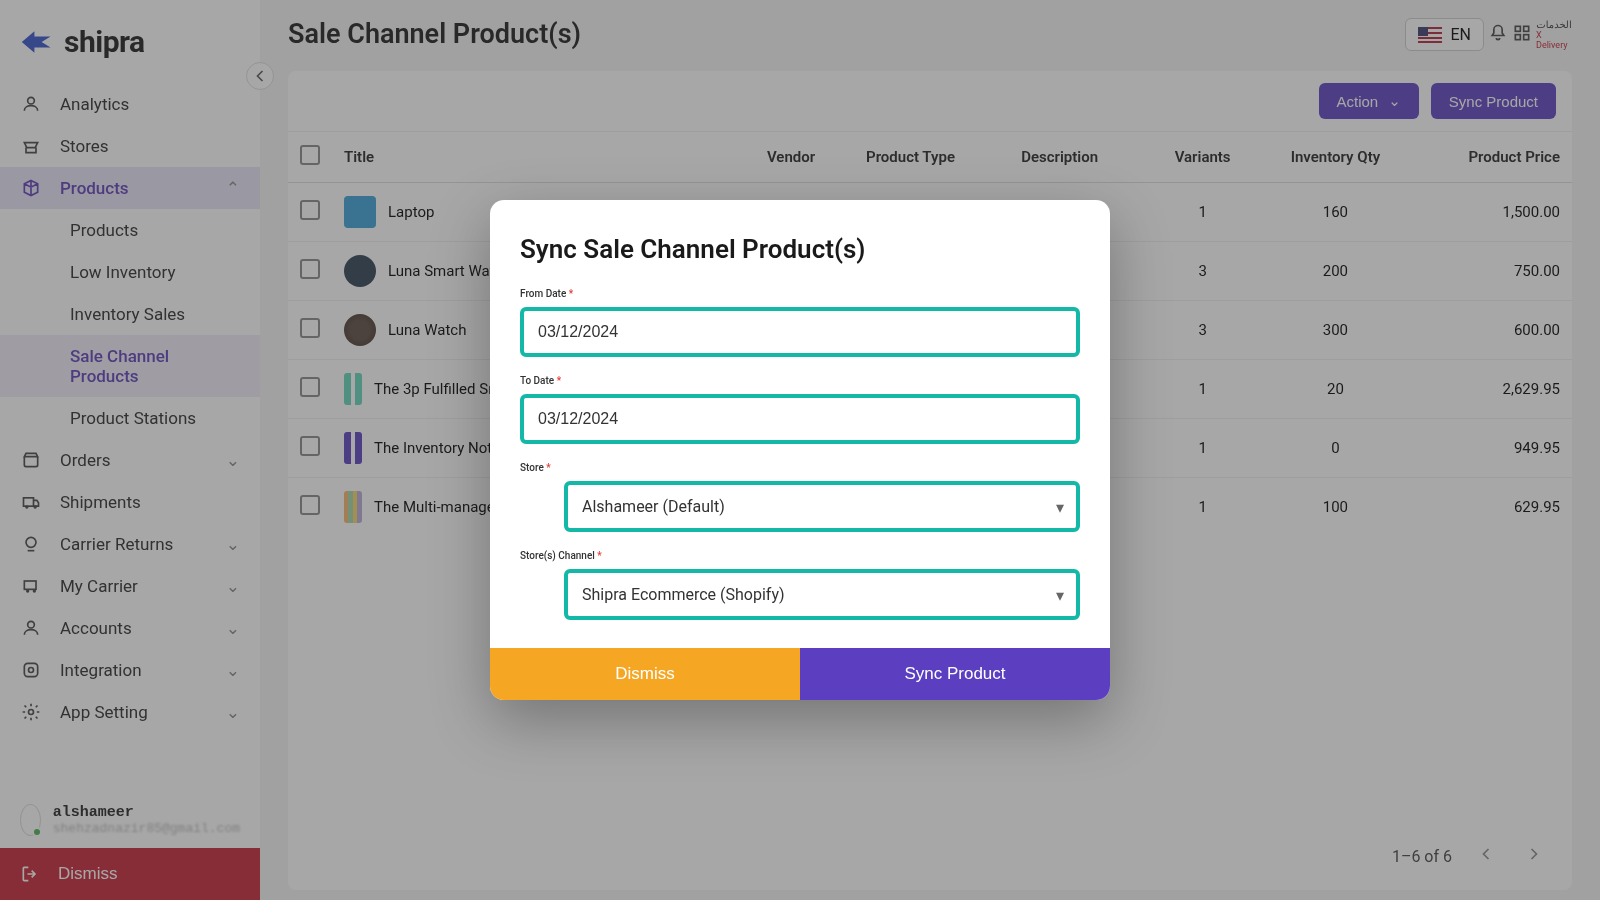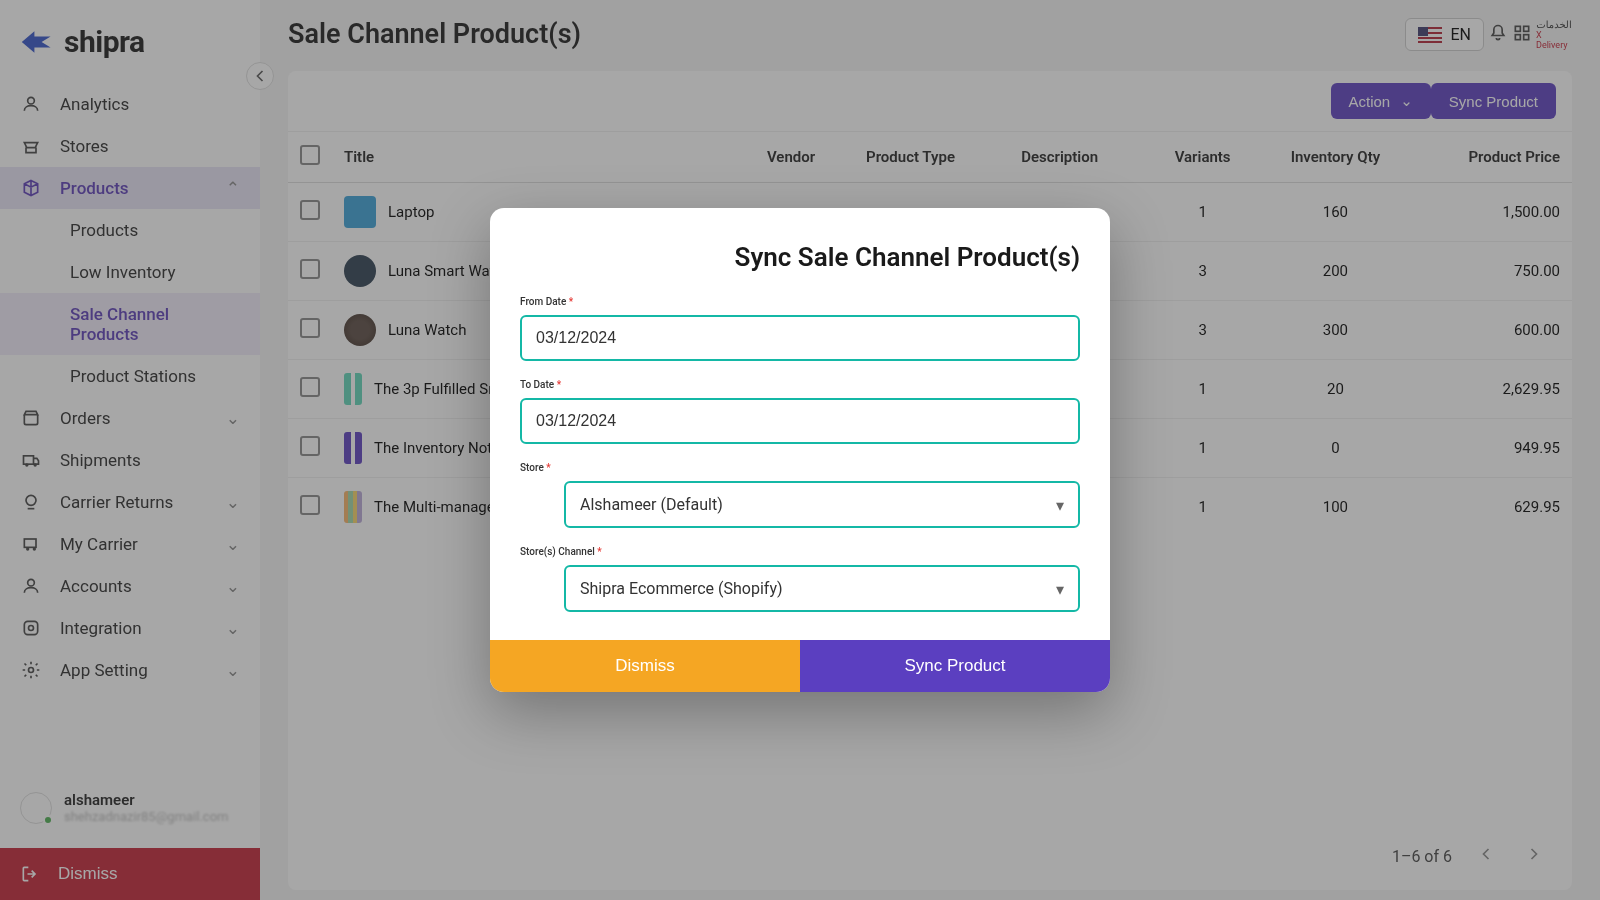--- a/index.html
+++ b/index.html
@@ -172,6 +172,7 @@
   display: flex;
   justify-content: flex-end;
   padding: 12px 16px;
+  gap: 12px;
 }
 .btn-purple {
   background: #5b3fc0;

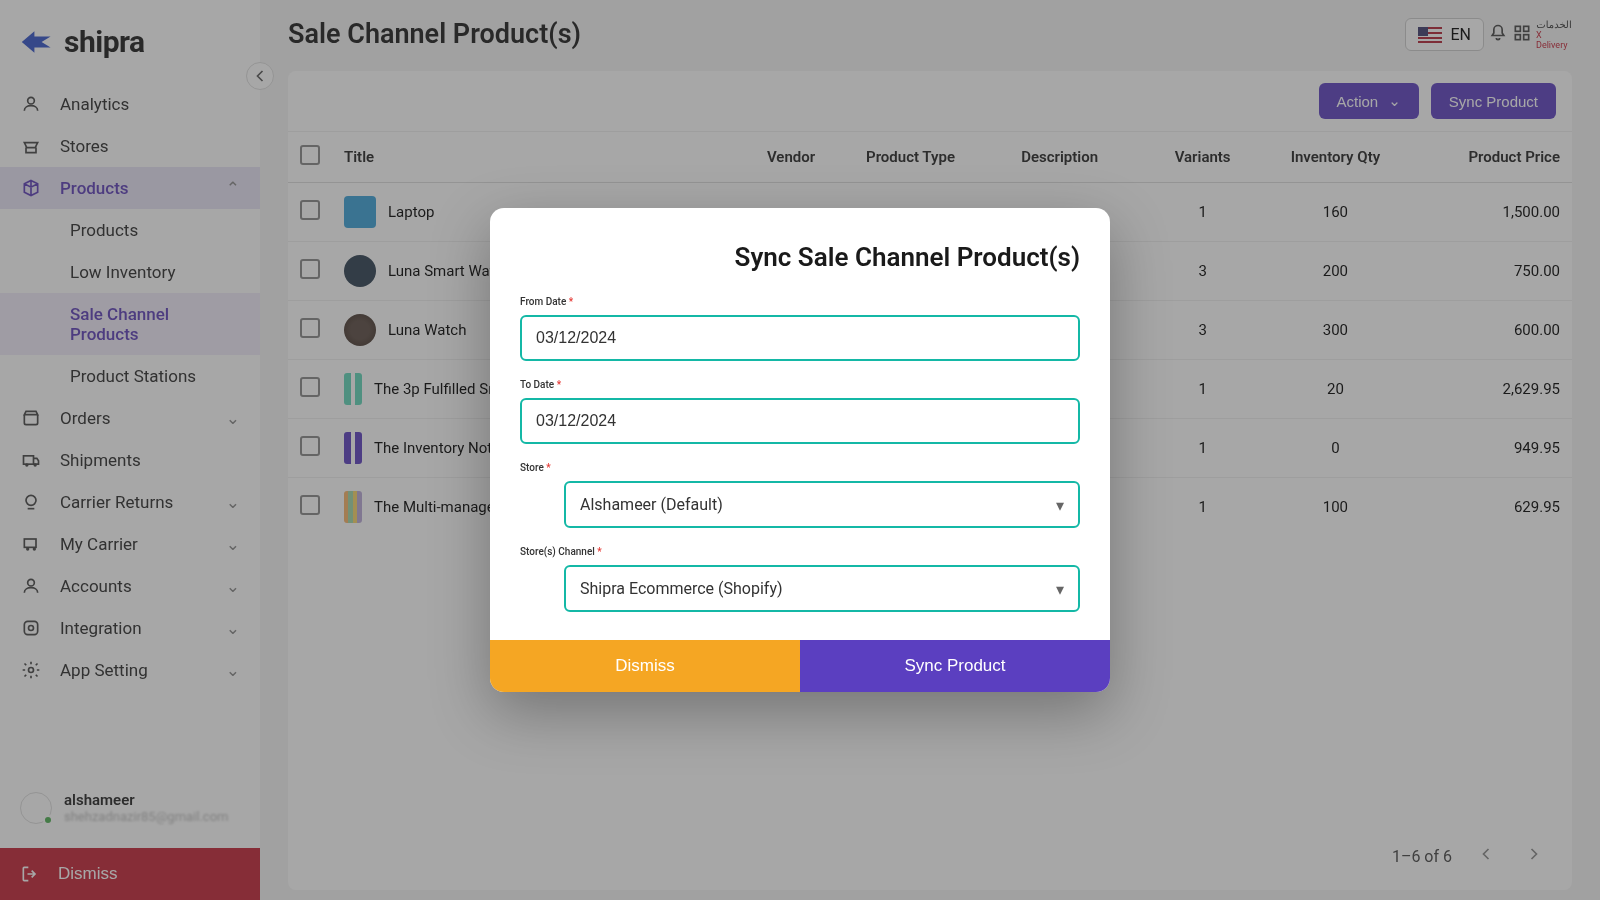--- a/index.html
+++ b/index.html
@@ -248,7 +248,7 @@
 .modal-title {
   font-size: 26px;
   font-weight: 600;
-  text-align: right;
+  text-align: left;
   padding: 14px 0 24px;
   color: #1a1a1a;
 }

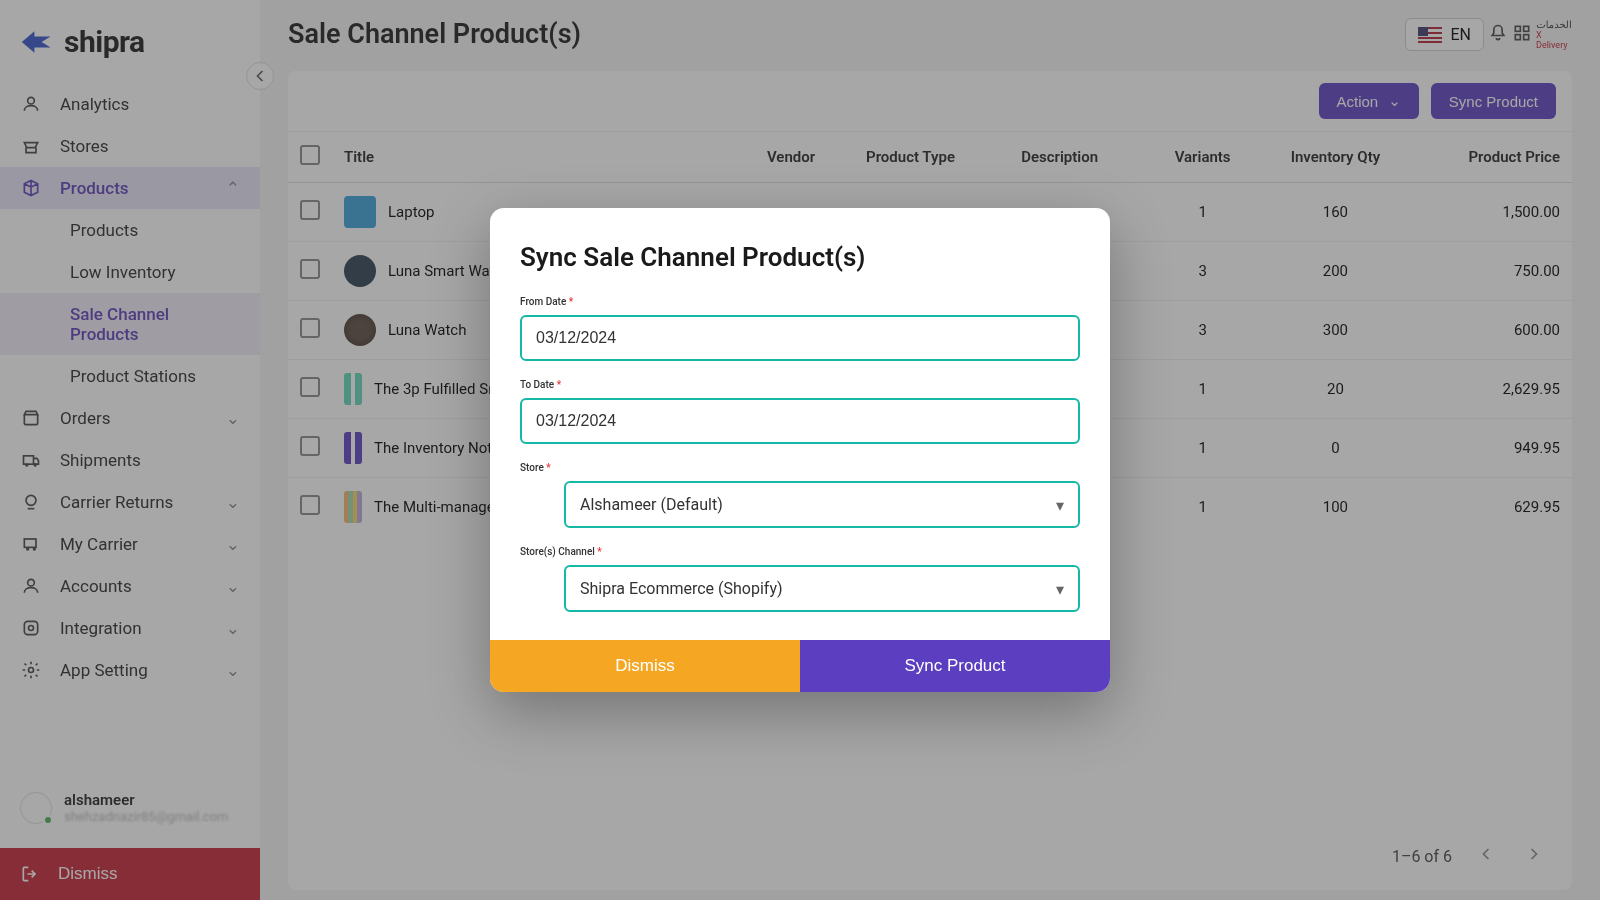--- a/index.html
+++ b/index.html
@@ -343,6 +343,7 @@
       </div>
       <div class="nav-sub"><span>Products</span></div>
       <div class="nav-sub"><span>Low Inventory</span></div>
+      <div class="nav-sub"><span>Inventory Sales</span></div>
       <div class="nav-sub active"><span>Sale Channel Products</span></div>
       <div class="nav-sub"><span>Product Stations</span></div>
       <div class="nav-item">

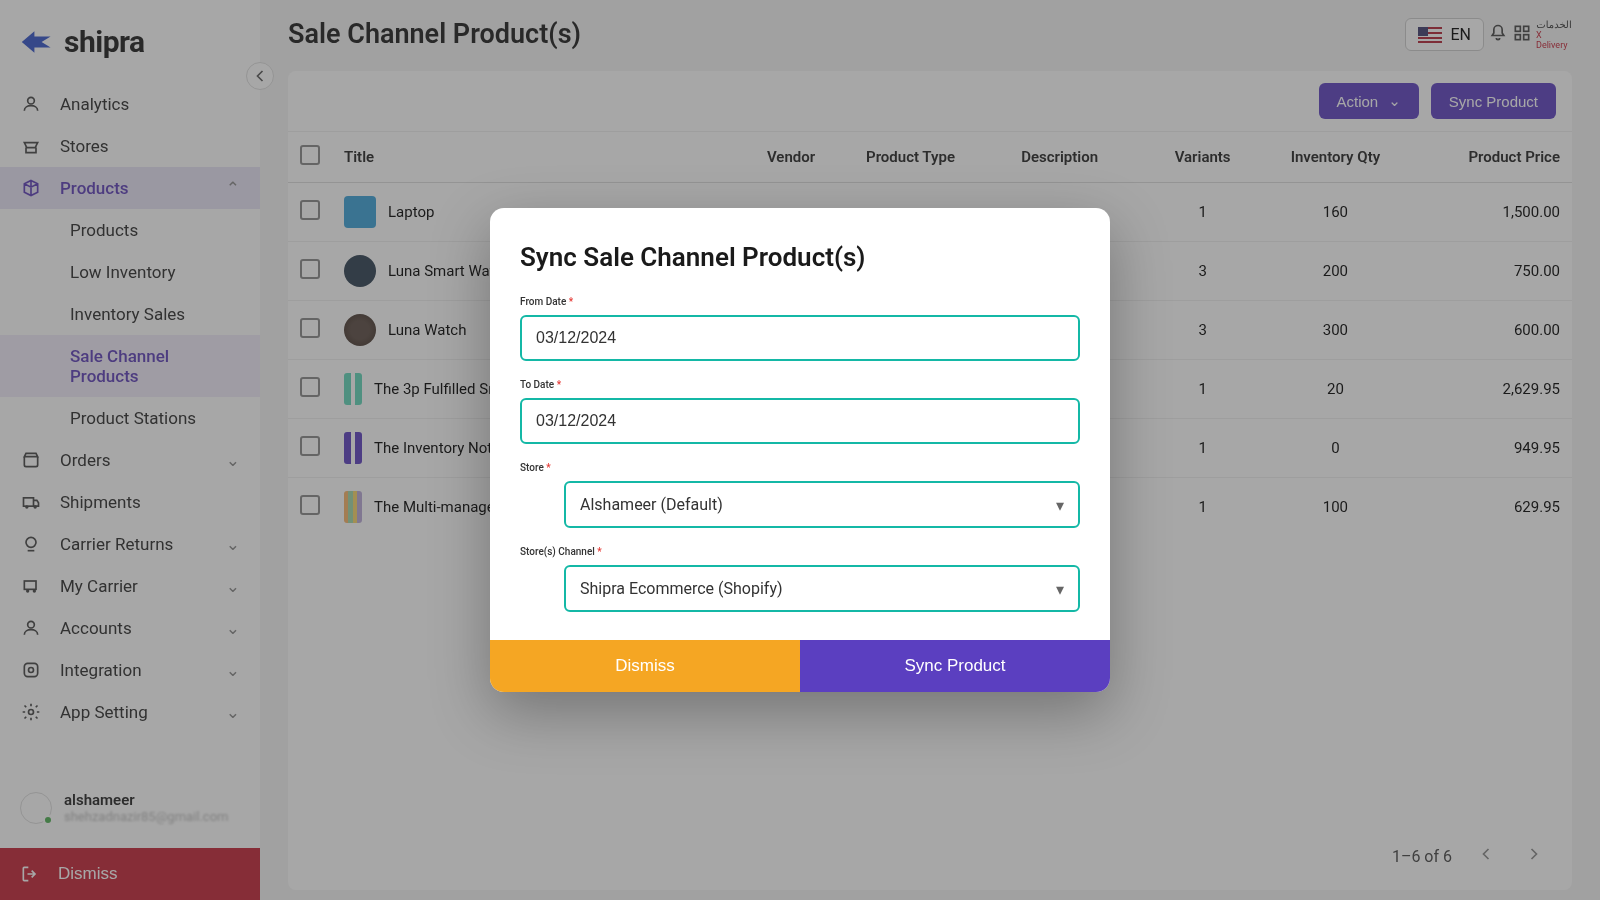--- a/index.html
+++ b/index.html
@@ -264,7 +264,7 @@
 .field-input, .field-select {
   width: 100%;
   padding: 12px 14px;
-  border: 2px solid #14b8a6;
+  border: 4px solid #14b8a6;
   border-radius: 6px;
   font-size: 16px;
   background: #fff;

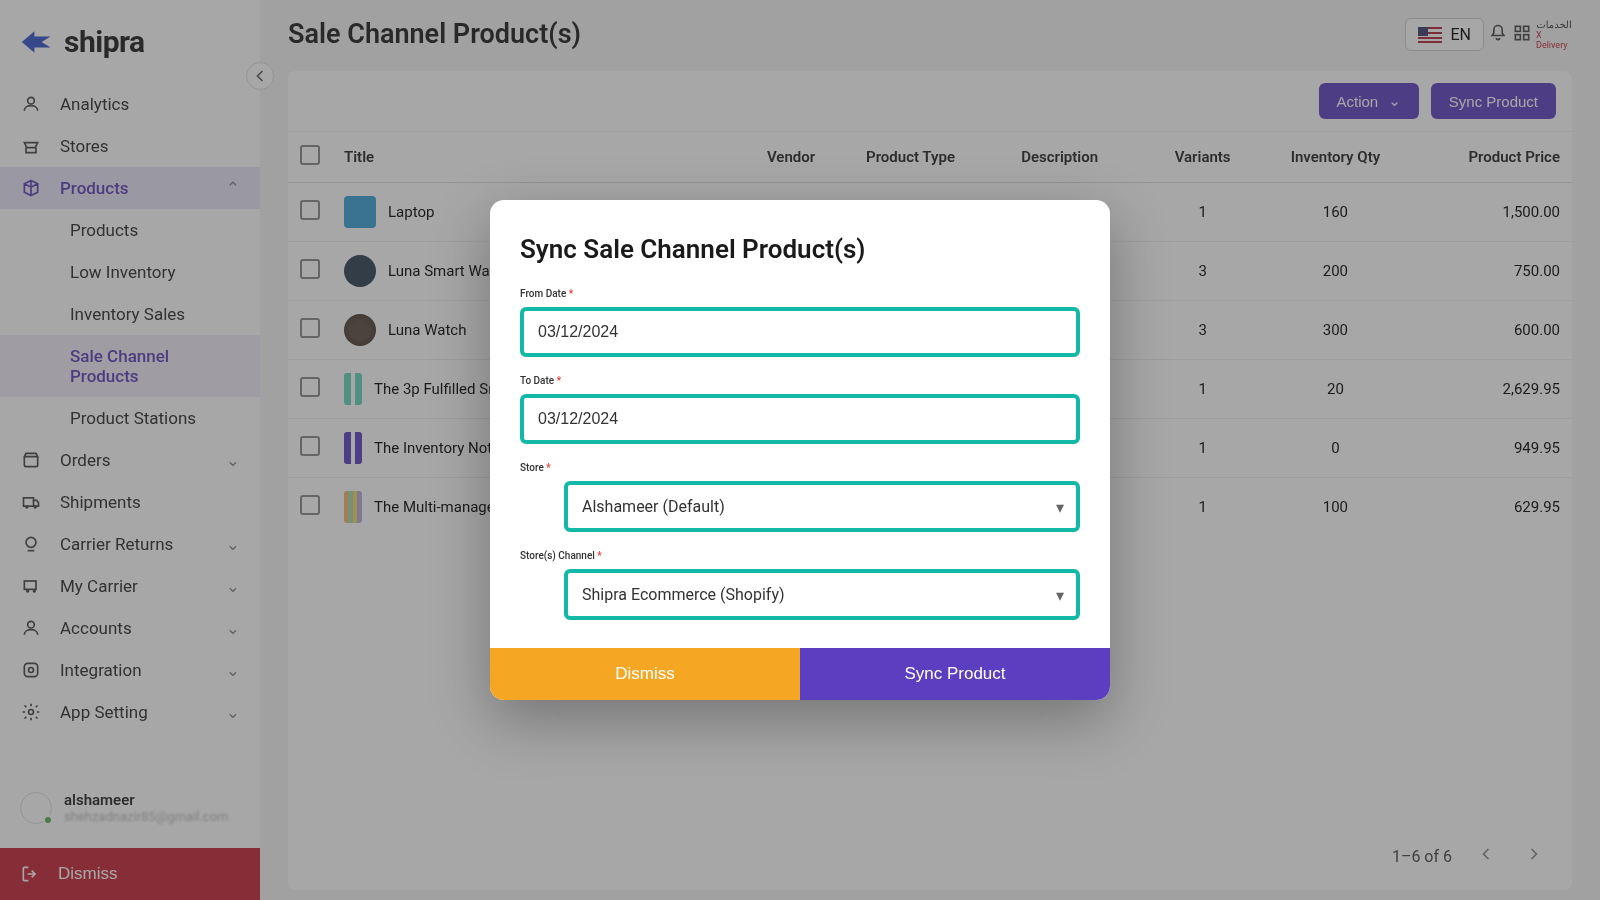--- a/index.html
+++ b/index.html
@@ -83,10 +83,11 @@
   font-weight: 500;
 }
 .user-block {
-  padding: 10px 20px 24px;
+  padding: 10px 20px 12px;
   display: flex;
   align-items: center;
   gap: 12px;
+  font-family: Liberation Mono, monospace;
 }
 .user-avatar {
   width: 32px;

